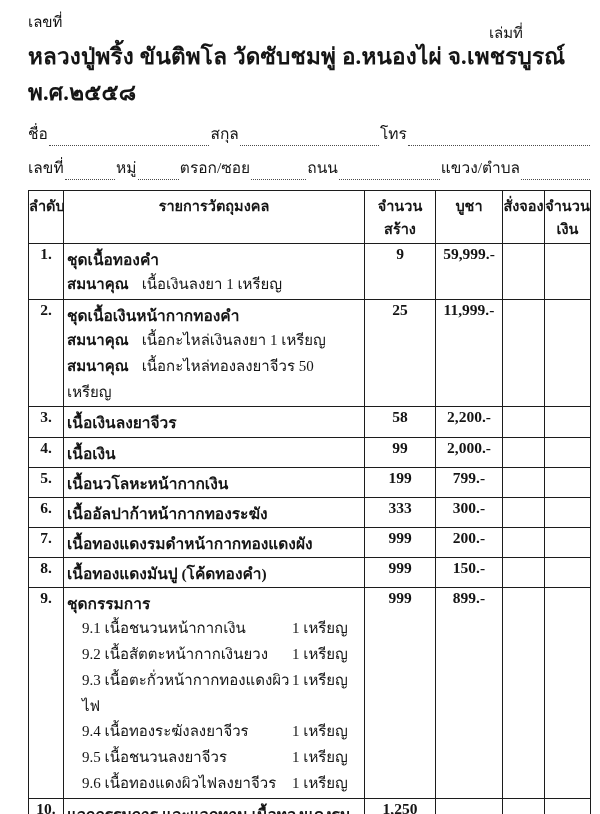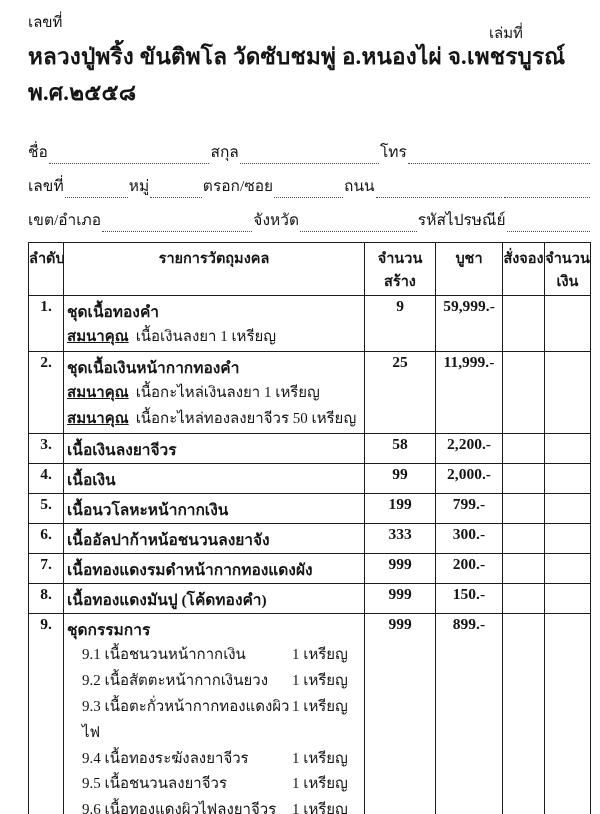--- a/index.html
+++ b/index.html
@@ -22,7 +22,7 @@
   .subtitle { text-align:left; font-weight:bold; font-size:22.5px; margin-top:6px; letter-spacing:0.2px; }
 
   
-  .fields { margin-top:32px; font-size:15.5px; }
+  .fields { margin-top:14px; font-size:15.5px; }
   .f-line { display:flex; align-items:flex-end; margin-top:12px; height:22px; }
   .f-label { white-space:nowrap; }
   .dots { flex-grow:1; border-bottom:1.4px dotted #4a4a4a; height:16px; margin:0 1px; min-width:18px; }

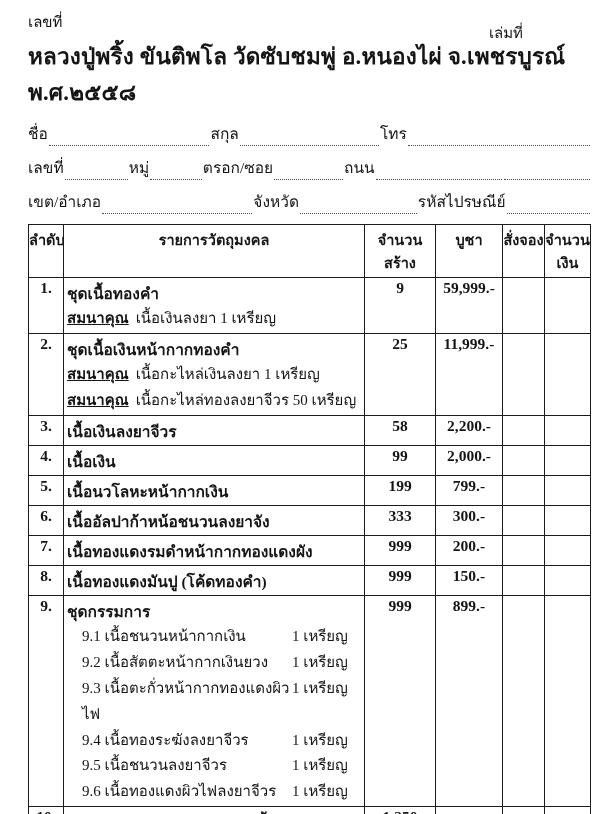--- a/index.html
+++ b/index.html
@@ -76,6 +76,7 @@
       <span class="dots" style="flex-grow:0.6"></span>
       <span class="f-label">ถนน</span>
       <span class="dots" style="flex-grow:1.1"></span>
+      <span class="f-label">แขวง/ตำบล</span>
       <span class="dots" style="flex-grow:0.75"></span>
     </div>
     <div class="f-line">

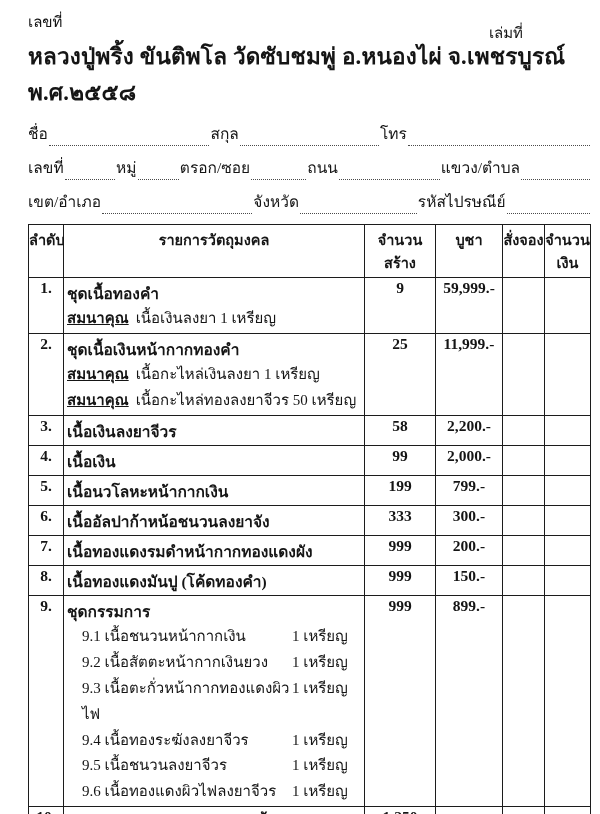--- a/index.html
+++ b/index.html
@@ -79,14 +79,6 @@
       <span class="f-label">แขวง/ตำบล</span>
       <span class="dots" style="flex-grow:0.75"></span>
     </div>
-    <div class="f-line">
-      <span class="f-label">เขต/อำเภอ</span>
-      <span class="dots" style="flex-grow:1.35"></span>
-      <span class="f-label">จังหวัด</span>
-      <span class="dots" style="flex-grow:1.05"></span>
-      <span class="f-label">รหัสไปรษณีย์</span>
-      <span class="dots" style="flex-grow:0.75"></span>
-    </div>
   </div>
 
   <table class="order">

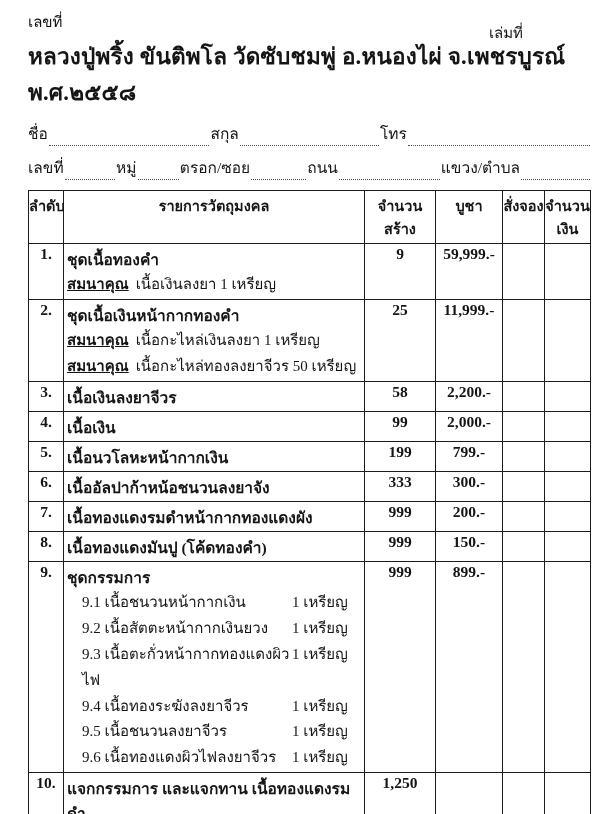--- a/index.html
+++ b/index.html
@@ -42,7 +42,7 @@
   td.num-cell { text-align:center; font-weight:bold; font-size:15.5px; padding-top:4px; }
   .line-main { font-weight:bold; font-size:15.5px; line-height:1.62; padding-top:2px; }
   .line-bonus { font-size:15px; line-height:1.72; }
-  .line-bonus b { margin-right:7px;text-decoration:underline; }
+  .line-bonus b { margin-right:13px; }
   .line-sub { font-size:15px; line-height:1.72; padding-left:15px; display:flex; }
   .sub-t { width:210px; }
   .sub-q { }

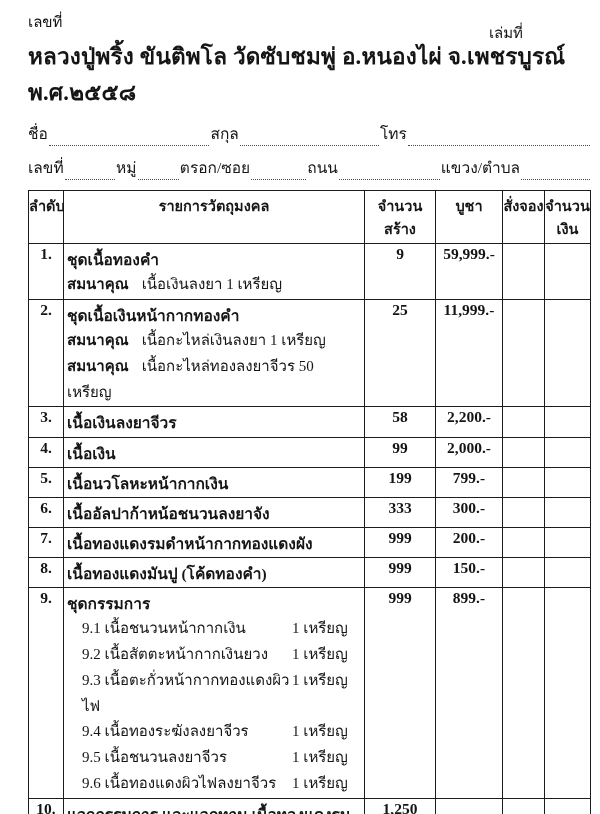--- a/index.html
+++ b/index.html
@@ -157,7 +157,7 @@
         <tr>
           <td class="no-cell">6.</td>
           <td class="item-cell">
-            <div class="line-main">เนื้ออัลปาก้าหน้อชนวนลงยาจัง</div>
+            <div class="line-main">เนื้ออัลปาก้าหน้ากากทองระฆัง</div>
           </td>
           <td class="num-cell">333</td>
           <td class="num-cell">300.-</td>

